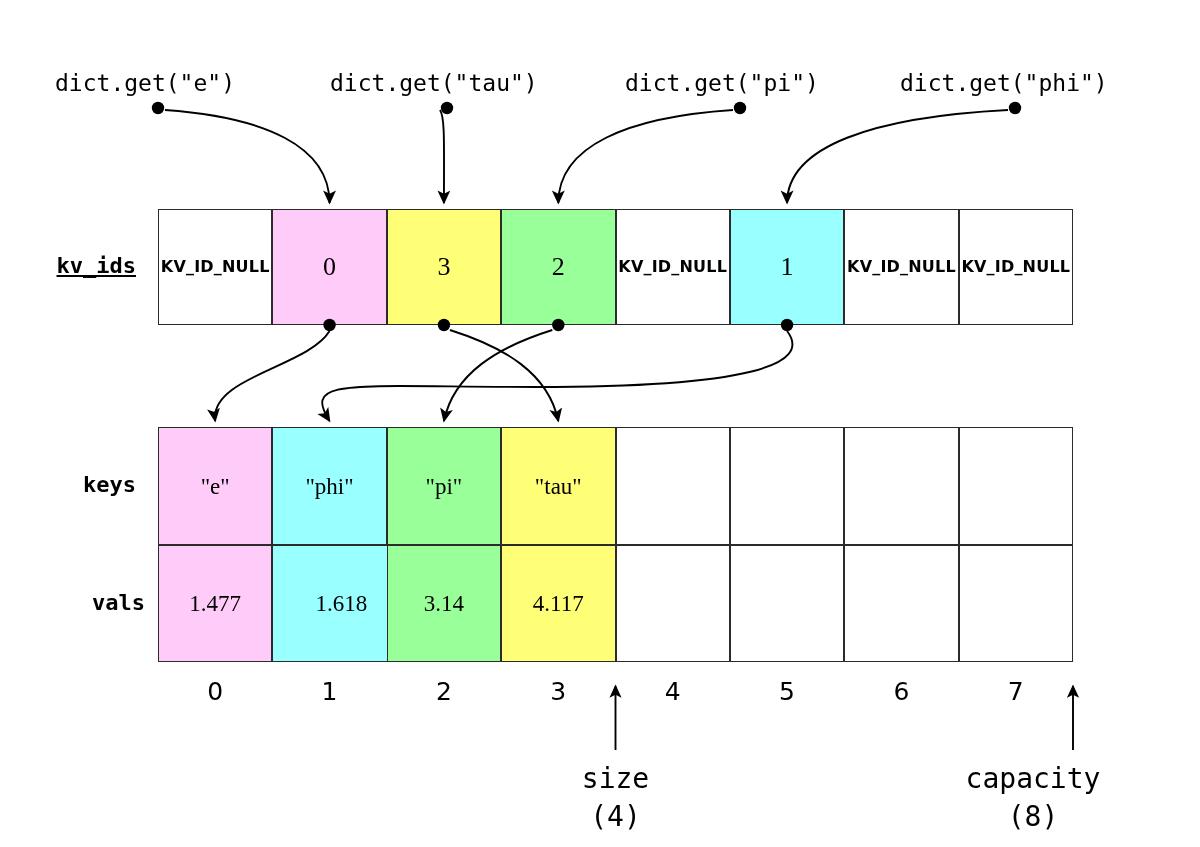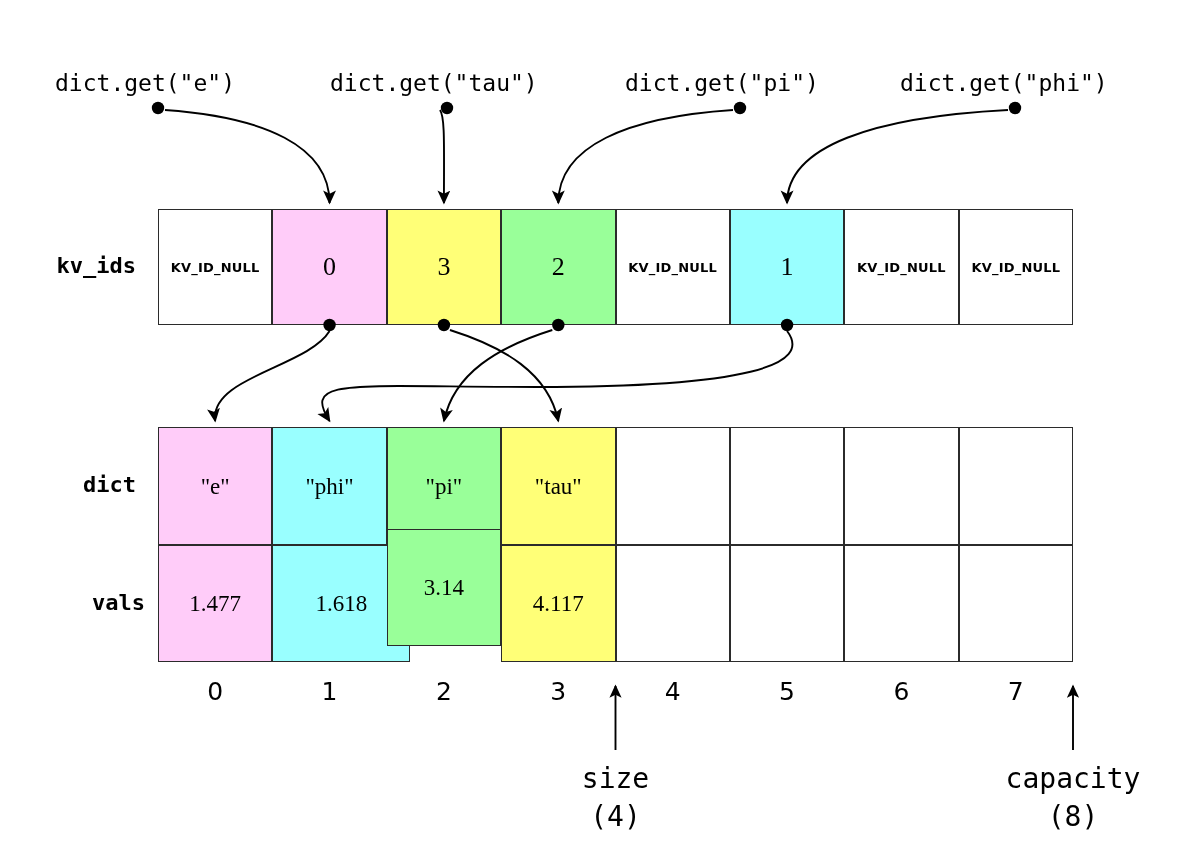--- a/index.html
+++ b/index.html
@@ -111,7 +111,7 @@
   <div class="call-label abs" id="call-2" style="left: 625px; top: 70px;">dict.get("pi")</div>
   <div class="call-label abs" id="call-3" style="left: 900px; top: 70px;">dict.get("phi")</div>
 
-  <div class="row-label abs" id="rowlabel-kvids" style="left: 0px; width: 136px; top: 253px;">kv_ids</div>
+  <div class="row-label abs" id="rowlabel-kvids" style="left: 0px; width: 136px; top: 253px; text-decoration: underline;">kv_ids</div>
   <div class="row-label abs" id="rowlabel-keys" style="left: 0px; width: 136px; top: 472px;">dict</div>
   <div class="row-label abs" id="rowlabel-vals" style="left: 9px; width: 136px; top: 589.5px;">vals</div>
 

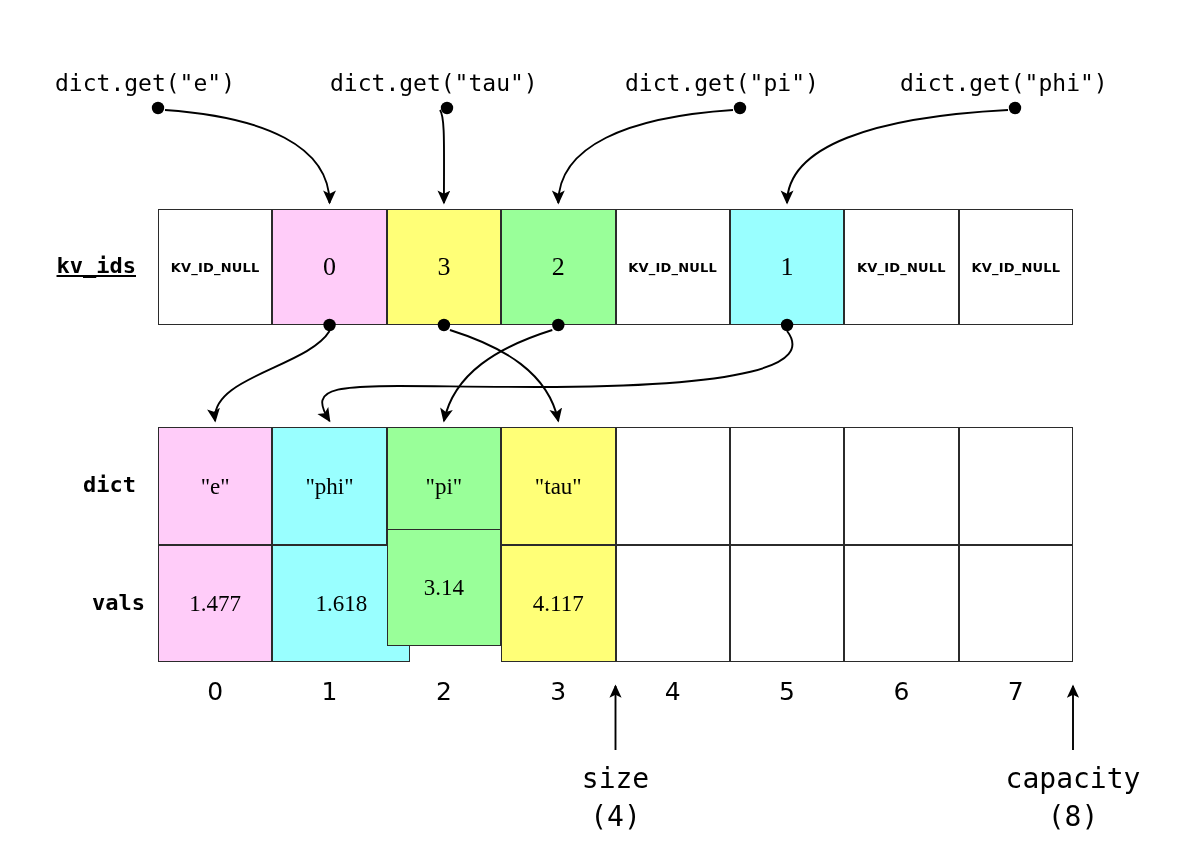--- a/index.html
+++ b/index.html
@@ -59,7 +59,7 @@
   .cell-null {
     font-family: "DejaVu Sans", "Liberation Sans", sans-serif;
     font-weight: bold;
-    font-size: 13px;
+    font-size: 16px;
     letter-spacing: 0.2px;
     line-height: 1;
   }

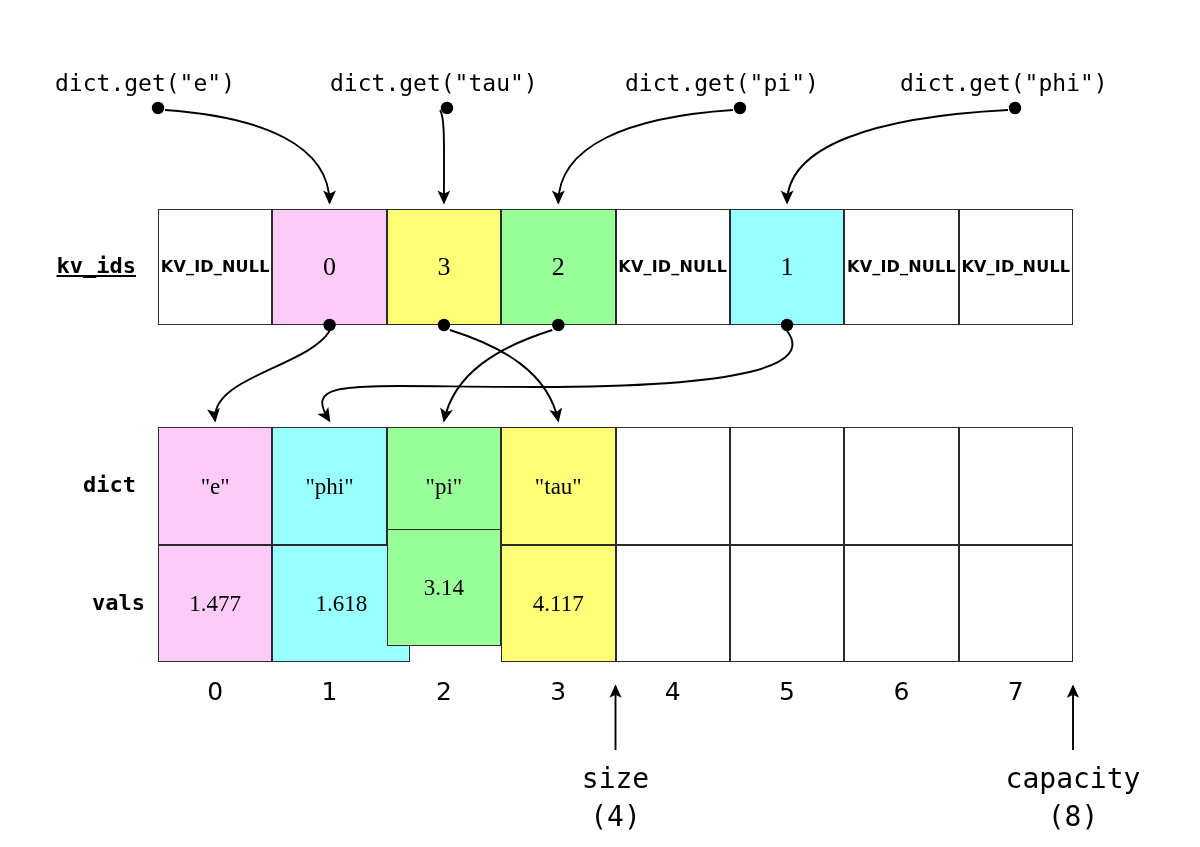--- a/index.html
+++ b/index.html
@@ -112,7 +112,7 @@
   <div class="call-label abs" id="call-3" style="left: 900px; top: 70px;">dict.get("phi")</div>
 
   <div class="row-label abs" id="rowlabel-kvids" style="left: 0px; width: 136px; top: 253px; text-decoration: underline;">kv_ids</div>
-  <div class="row-label abs" id="rowlabel-keys" style="left: 0px; width: 136px; top: 472px;">dict</div>
+  <div class="row-label abs" id="rowlabel-keys" style="left: 0px; width: 136px; top: 472px;">keys</div>
   <div class="row-label abs" id="rowlabel-vals" style="left: 9px; width: 136px; top: 589.5px;">vals</div>
 
   <div id="cells-kvids">

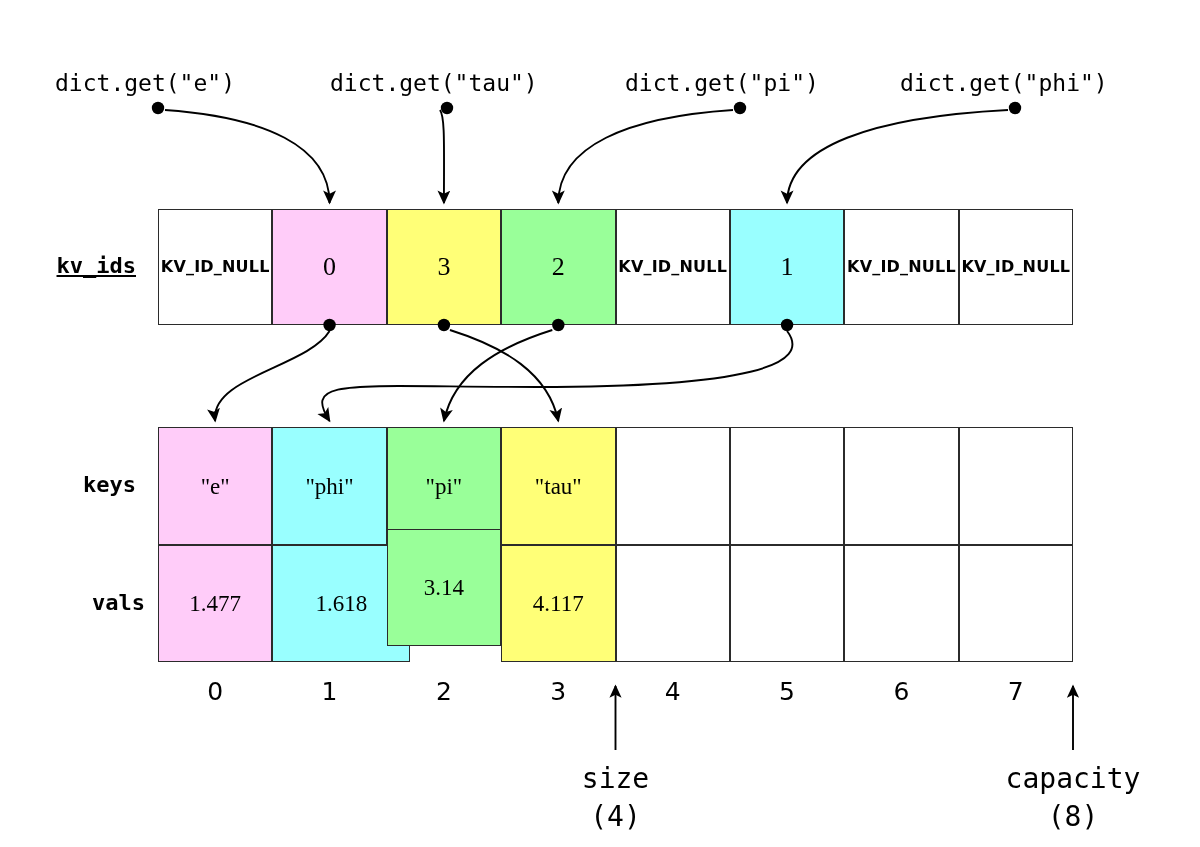--- a/index.html
+++ b/index.html
@@ -174,7 +174,7 @@
       <div class="cell" style="left: 272.375px; top: 545px; width: 138px; height: 117px; background: rgb(153, 255, 255);">
         <span class="cell-val">1.618</span>
       </div>
-      <div class="cell" style="left: 386.75px; top: 529px; width: 114.375px; height: 117px; background: rgb(153, 255, 153);">
+      <div class="cell" style="left: 386.75px; top: 545px; width: 114.375px; height: 117px; background: rgb(153, 255, 153);">
         <span class="cell-val">3.14</span>
       </div>
       <div class="cell" style="left: 501.125px; top: 545px; width: 114.375px; height: 117px; background: rgb(255, 255, 119);">

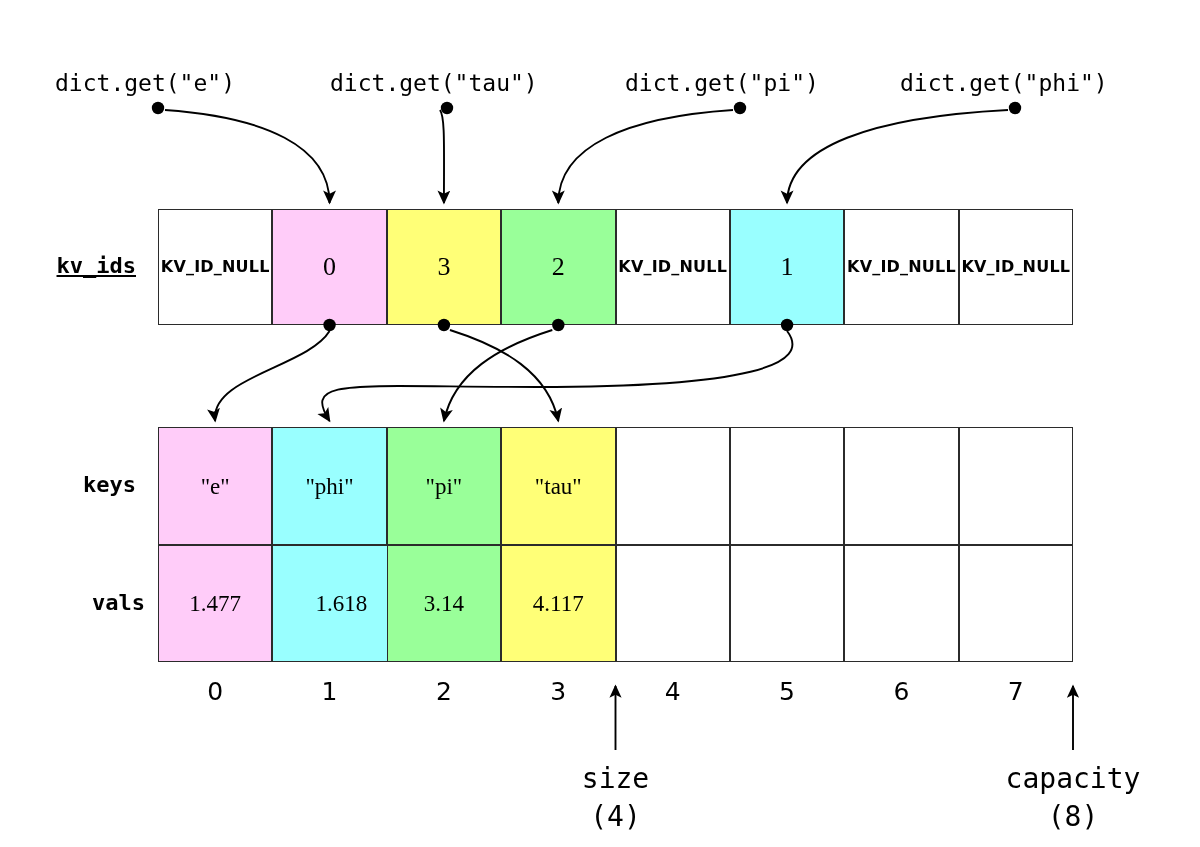--- a/index.html
+++ b/index.html
@@ -209,7 +209,7 @@
     <div>size</div>
     <div>(4)</div>
   </div>
-  <div class="annot" id="annot-capacity" style="left: 978px; width: 190px; top: 760px; text-align: center;">
+  <div class="annot" id="annot-capacity" style="left: 938px; width: 190px; top: 760px; text-align: center;">
     <div>capacity</div>
     <div>(8)</div>
   </div>

